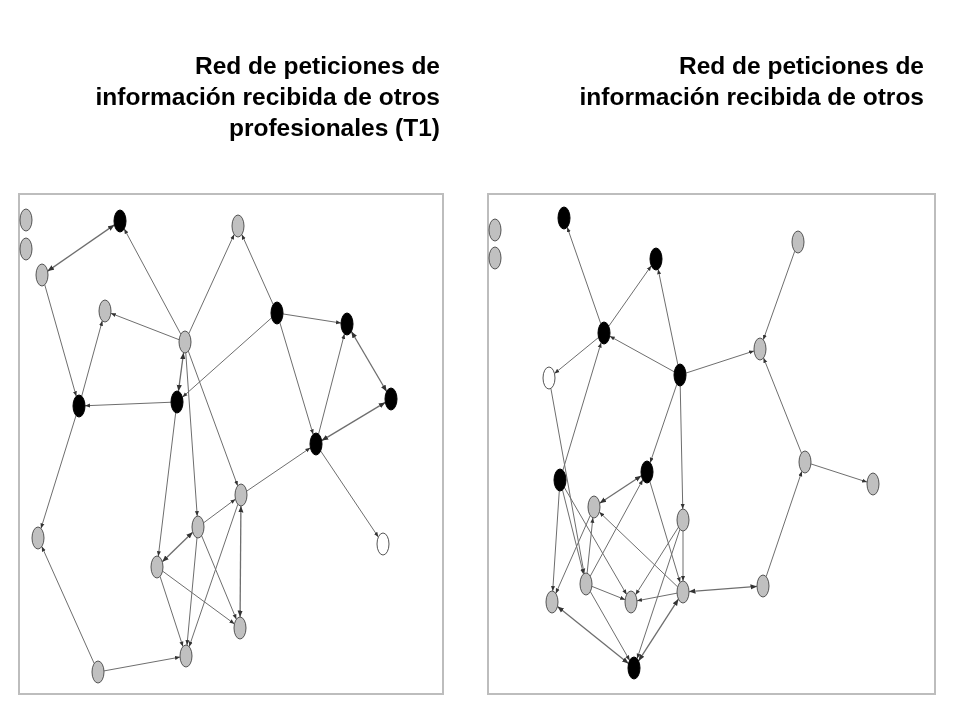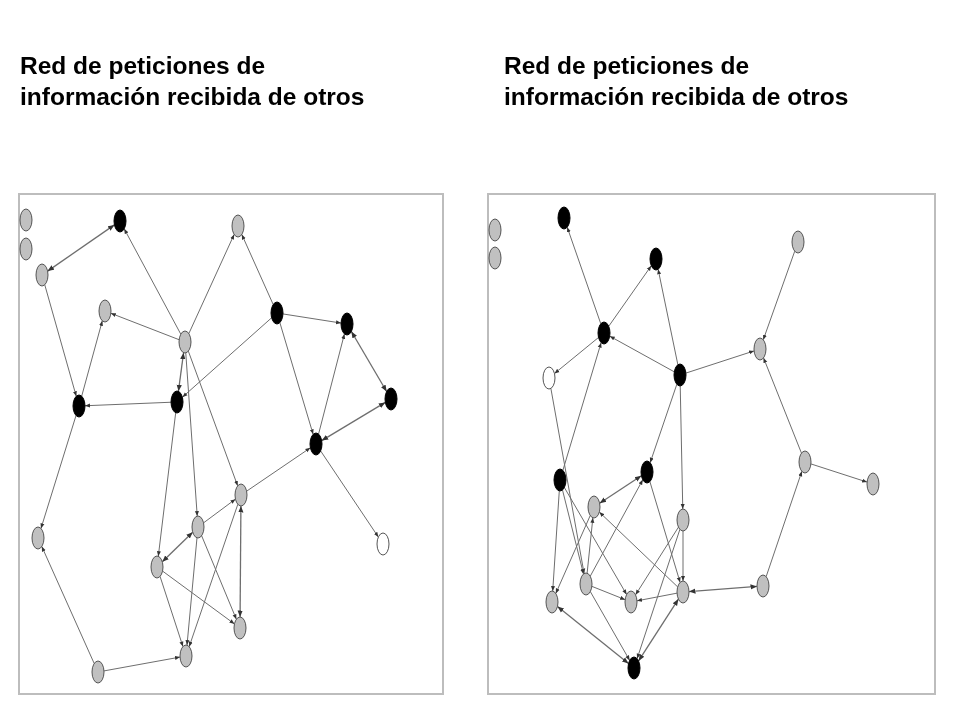--- a/index.html
+++ b/index.html
@@ -5,7 +5,7 @@
   html, body { margin: 0; padding: 0; background: #ffffff; }
   body { width: 960px; height: 720px; position: relative; overflow: hidden; font-family: "Liberation Sans", sans-serif; }
   .title {
-    position: absolute; top: 50px; width: 420px; text-align: left;
+    position: absolute; top: 50px; width: 420px; text-align: right;
     font-family: "Liberation Sans", sans-serif; font-weight: bold;
     font-size: 24.5px; line-height: 31px; color: #000;
   }

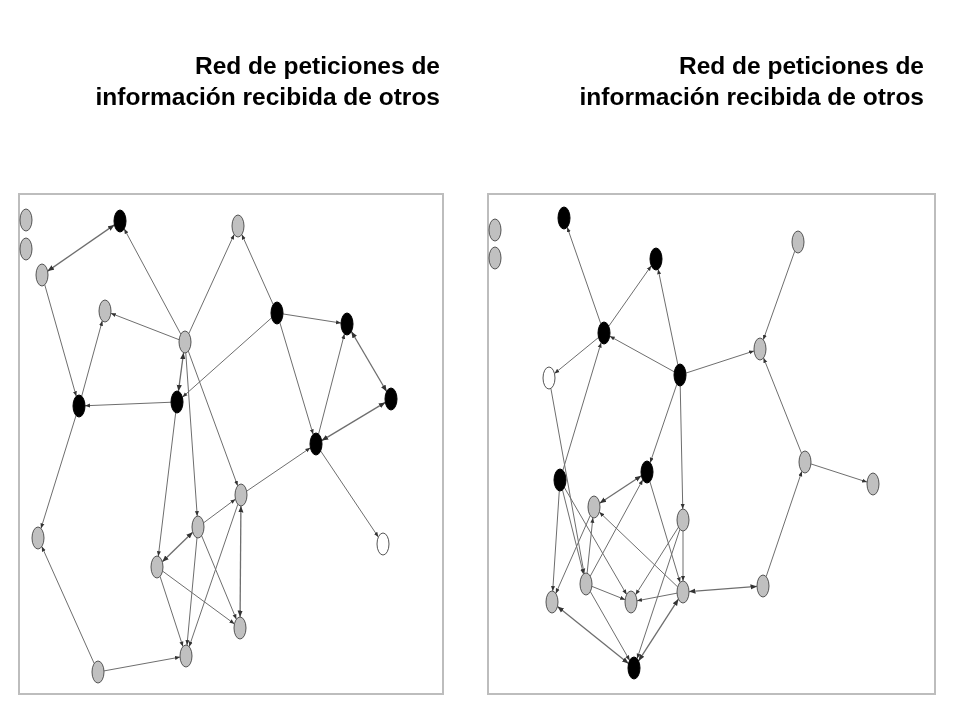--- a/index.html
+++ b/index.html
@@ -23,6 +23,7 @@
 <div class="title" id="title-left">
   <span>Red de peticiones de</span>
   <span>información recibida de otros</span>
+  <span>profesionales (T1)</span>
 </div>
 <div class="title" id="title-right">
   <span>Red de peticiones de</span>

